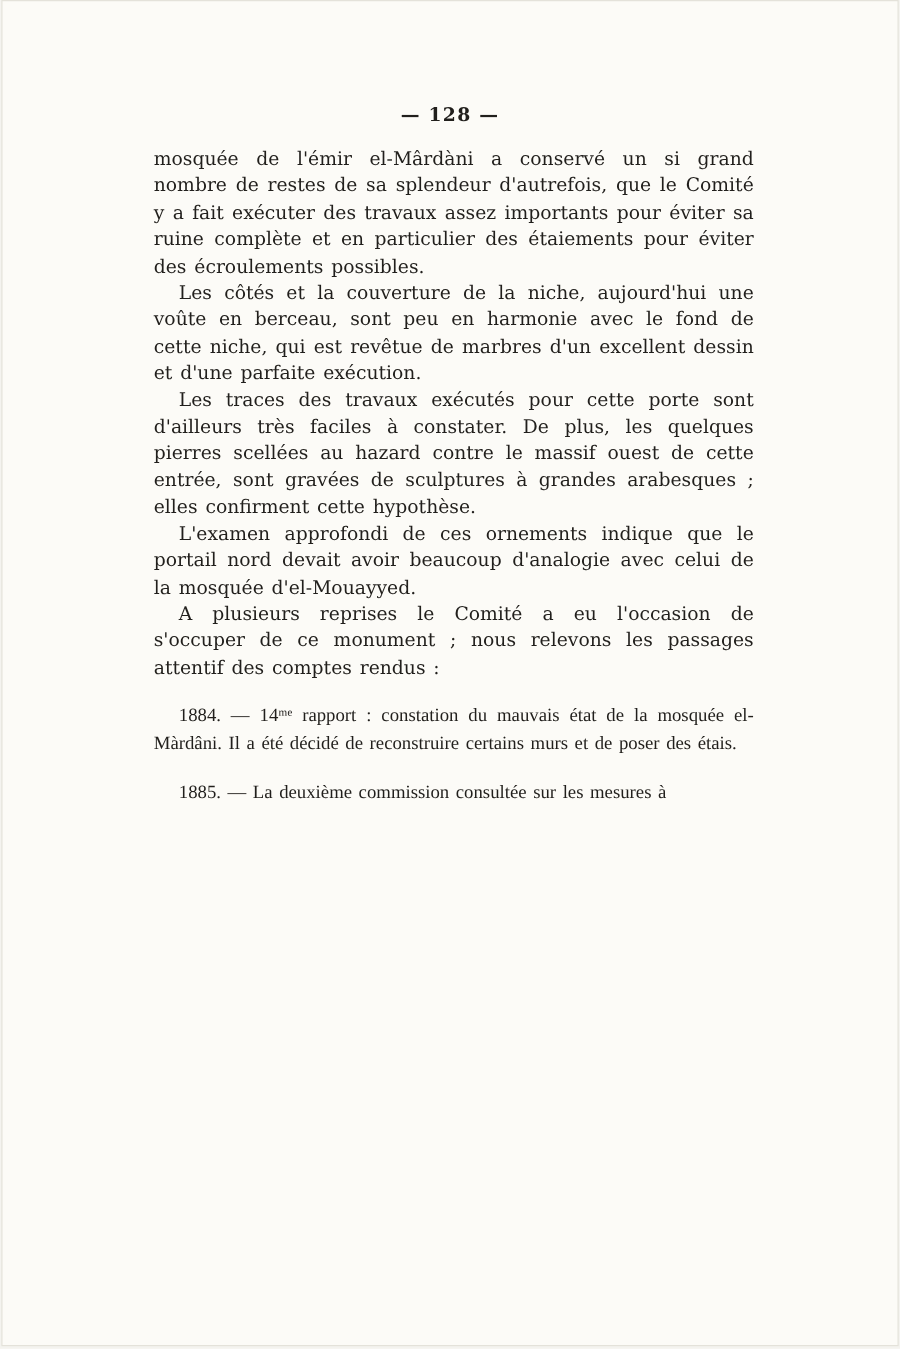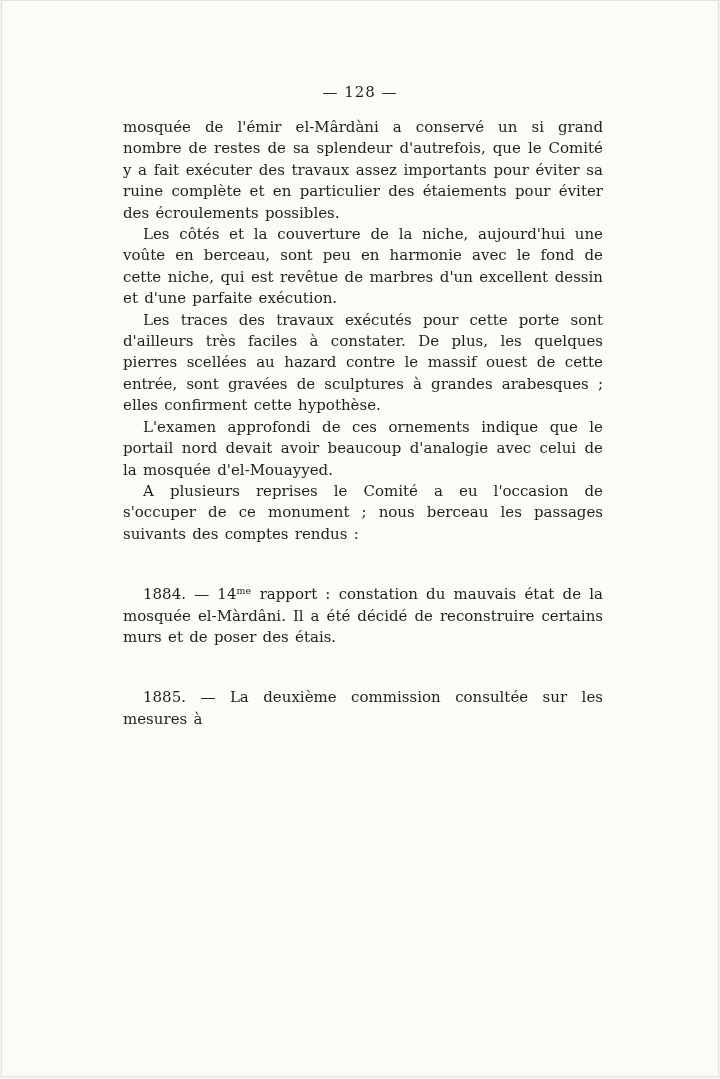--- a/index.html
+++ b/index.html
@@ -30,7 +30,7 @@
     width: 100%;
     text-align: center;
     font-size: 15px;
-    font-weight: normal;
+    font-weight: bold;
     letter-spacing: 1px;
     color: #211f1c;
   }

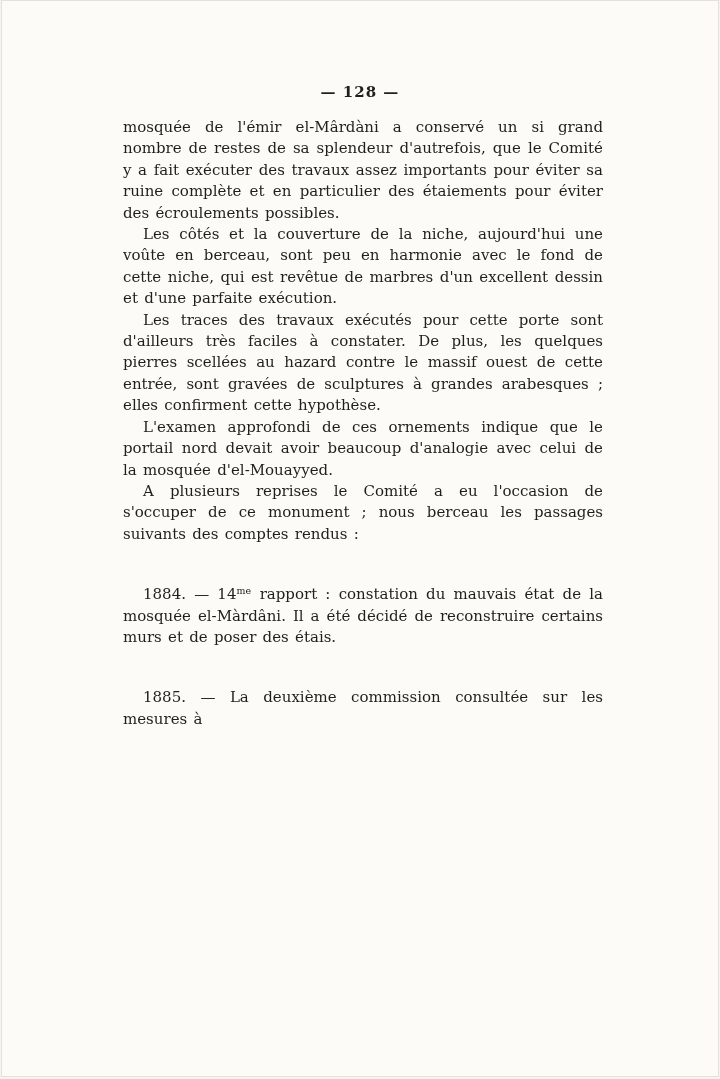--- a/index.html
+++ b/index.html
@@ -66,7 +66,7 @@
       <p class="indent">Les côtés et la couverture de la niche, aujourd'hui une voûte en berceau, sont peu en harmonie avec le fond de cette niche, qui est revêtue de marbres d'un excellent dessin et d'une parfaite exécution.</p>
       <p class="indent">Les traces des travaux exécutés pour cette porte sont d'ailleurs très faciles à constater. De plus, les quelques pierres scellées au hazard contre le massif ouest de cette entrée, sont gravées de sculptures à grandes arabesques ; elles confirment cette hypothèse.</p>
       <p class="indent">L'examen approfondi de ces ornements indique que le portail nord devait avoir beaucoup d'analogie avec celui de la mosquée d'el-Mouayyed.</p>
-      <p class="indent">A plusieurs reprises le Comité a eu l'occasion de s'occuper de ce monument ;  nous berceau les passages suivants des comptes rendus :</p>
+      <p class="indent">A plusieurs reprises le Comité a eu l'occasion de s'occuper de ce monument ;  nous relevons les passages attentif des comptes rendus :</p>
       <p class="indent spaced">1884. — 14ᵐᵉ rapport : constation du mauvais état de la mosquée el-Màrdâni. Il a été décidé de reconstruire certains murs et de poser des étais.</p>
       <p class="indent spaced">1885. — La deuxième commission consultée sur les mesures à</p>
     </div>

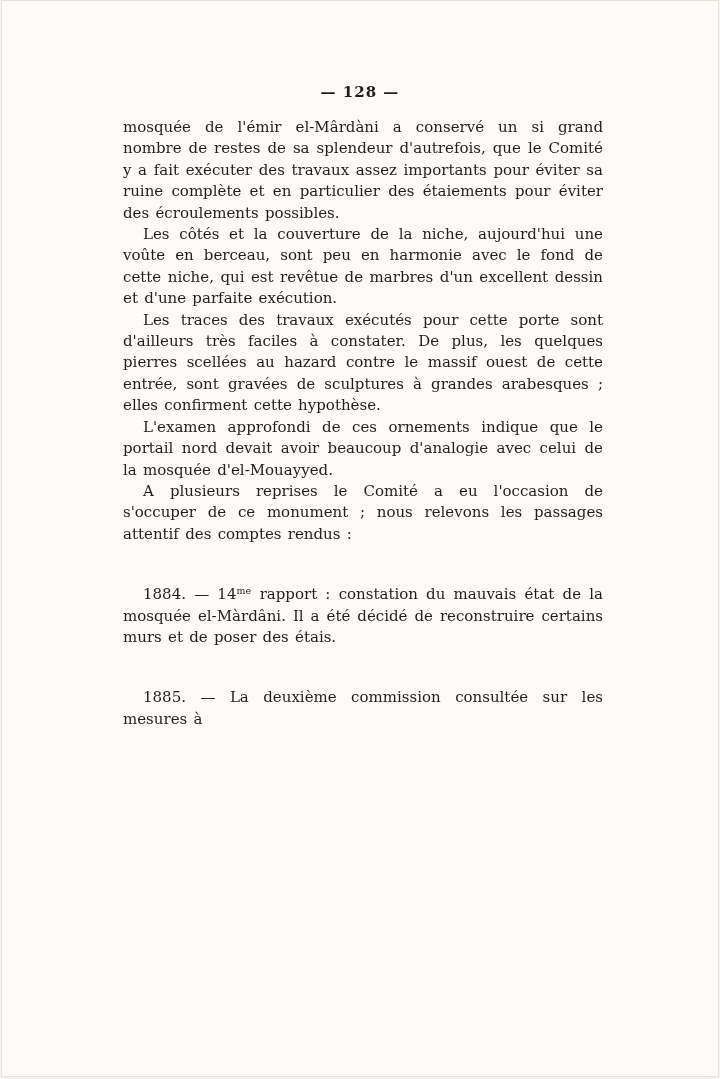--- a/index.html
+++ b/index.html
@@ -53,7 +53,8 @@
     text-indent: 20px;
   }
   .text-block p.spaced {
-    margin-top: 39px;
+    margin-top: 18px;
+    font-family: Liberation Serif, serif;
   }
 </style>
 </head>

